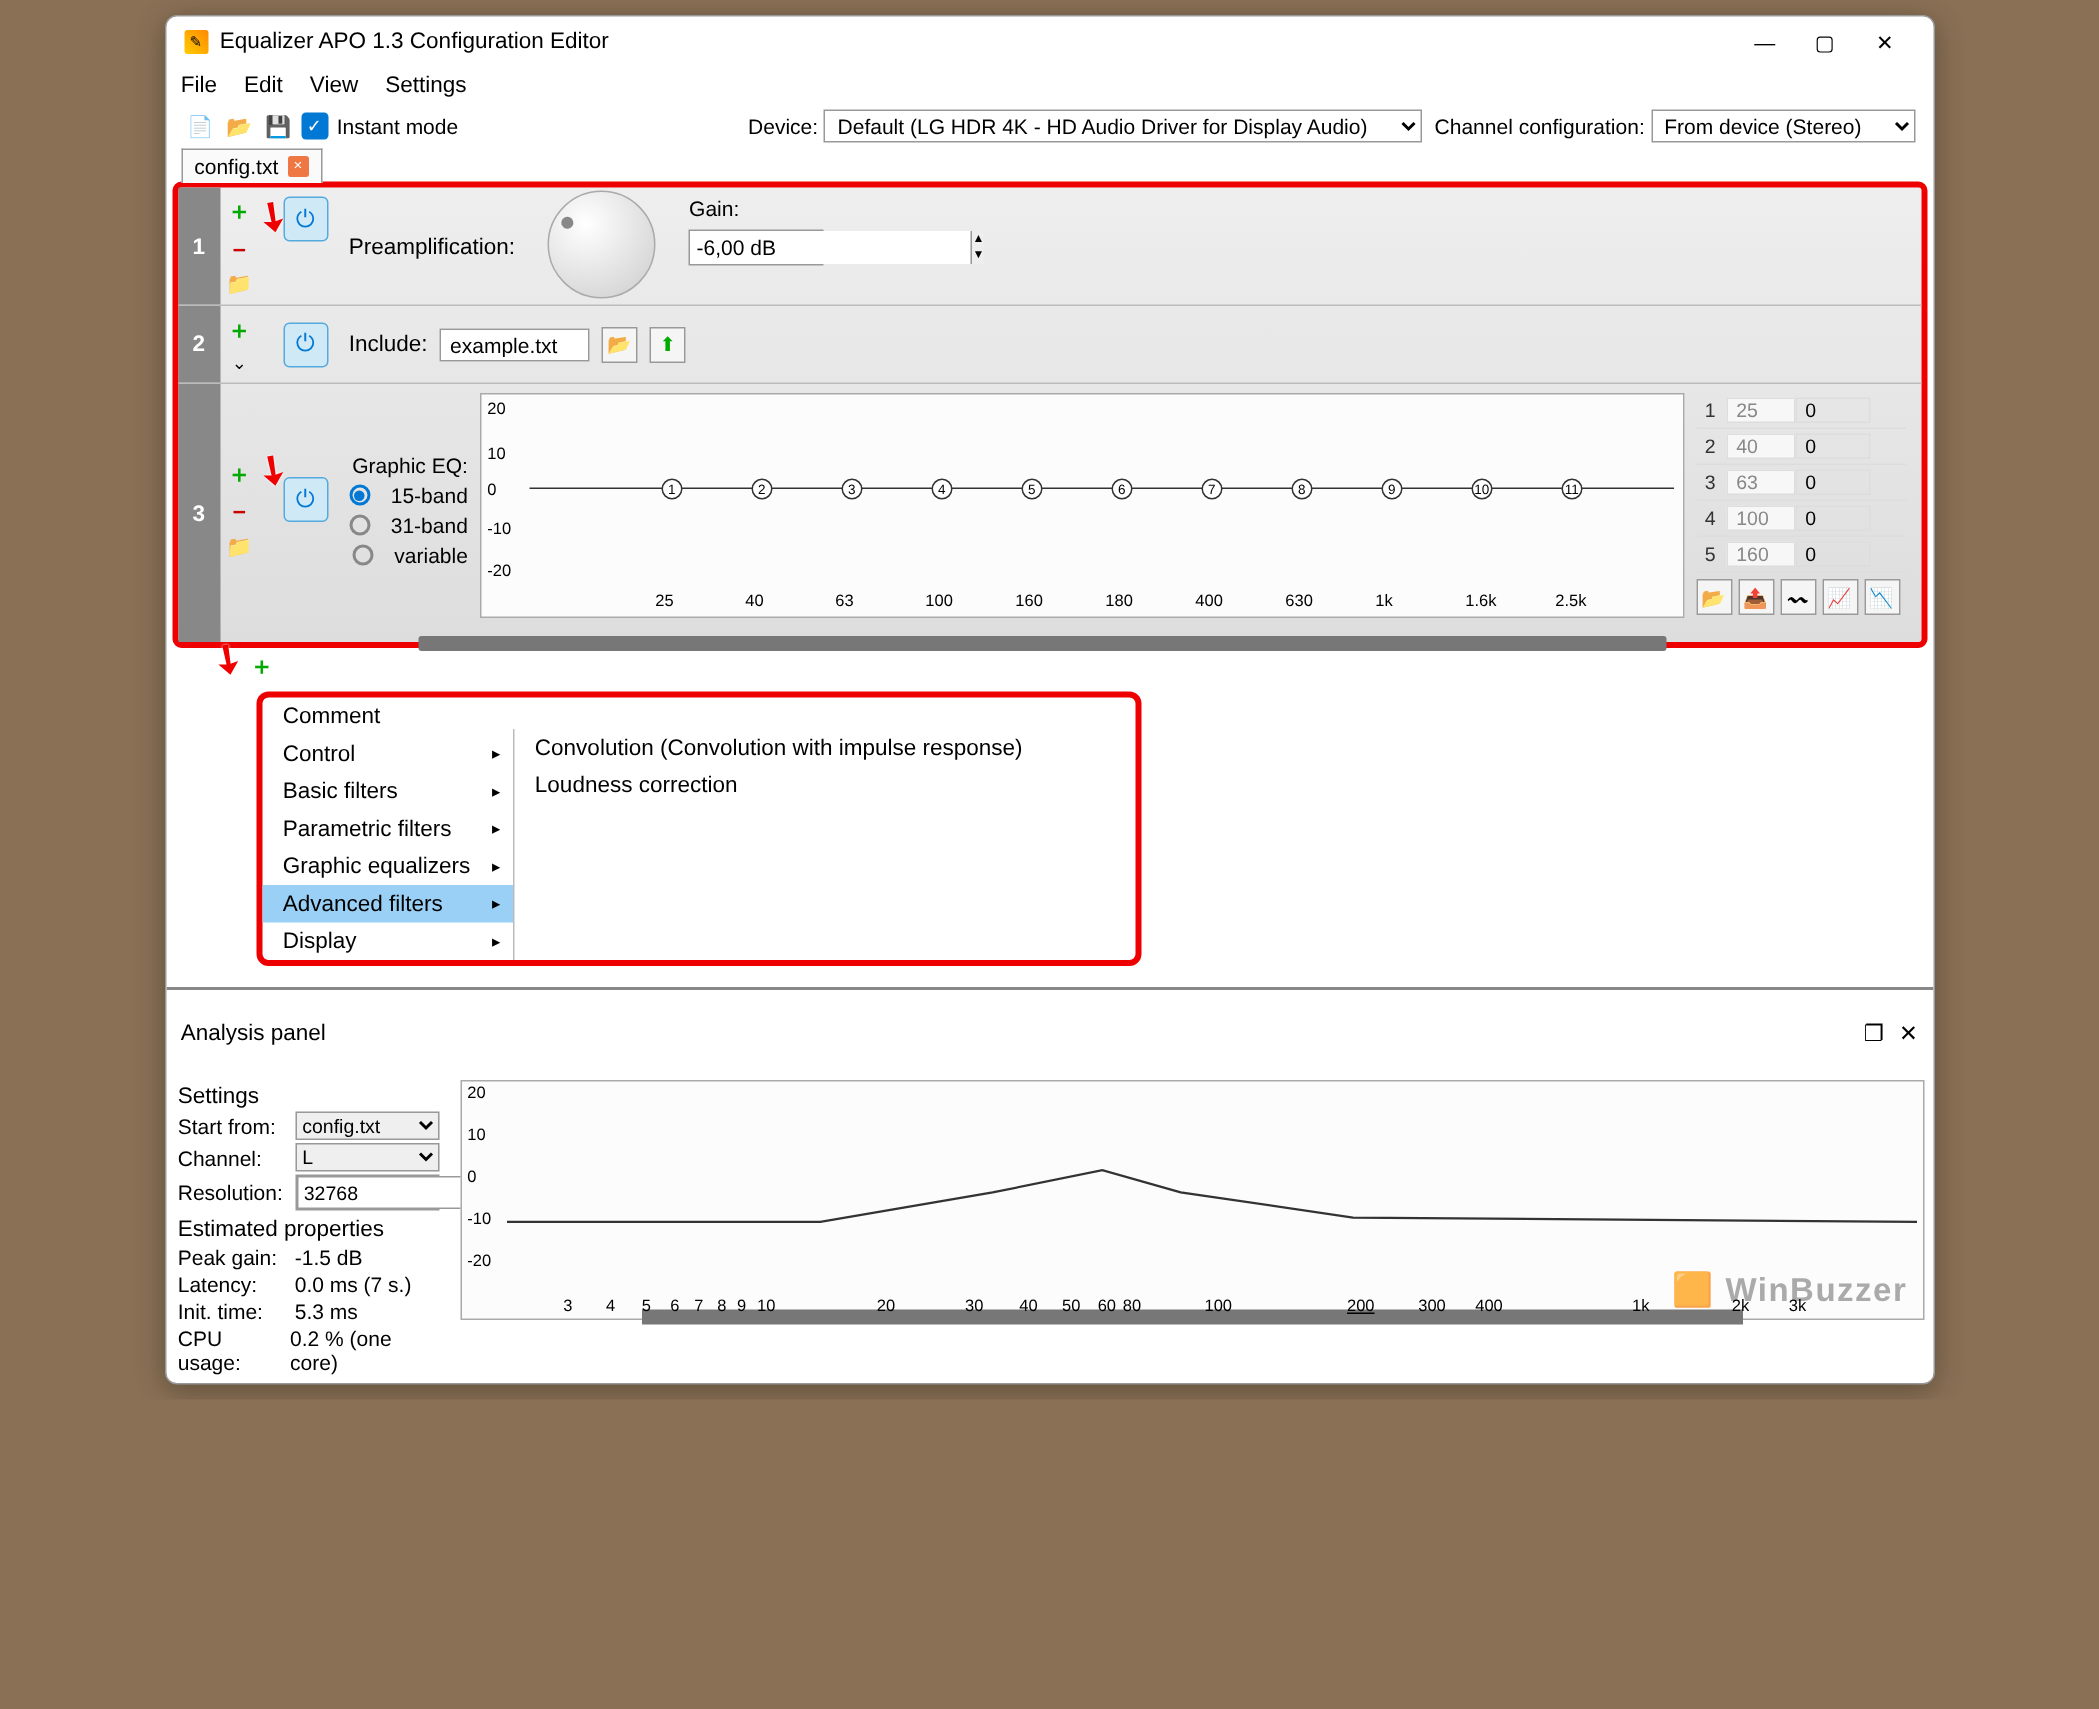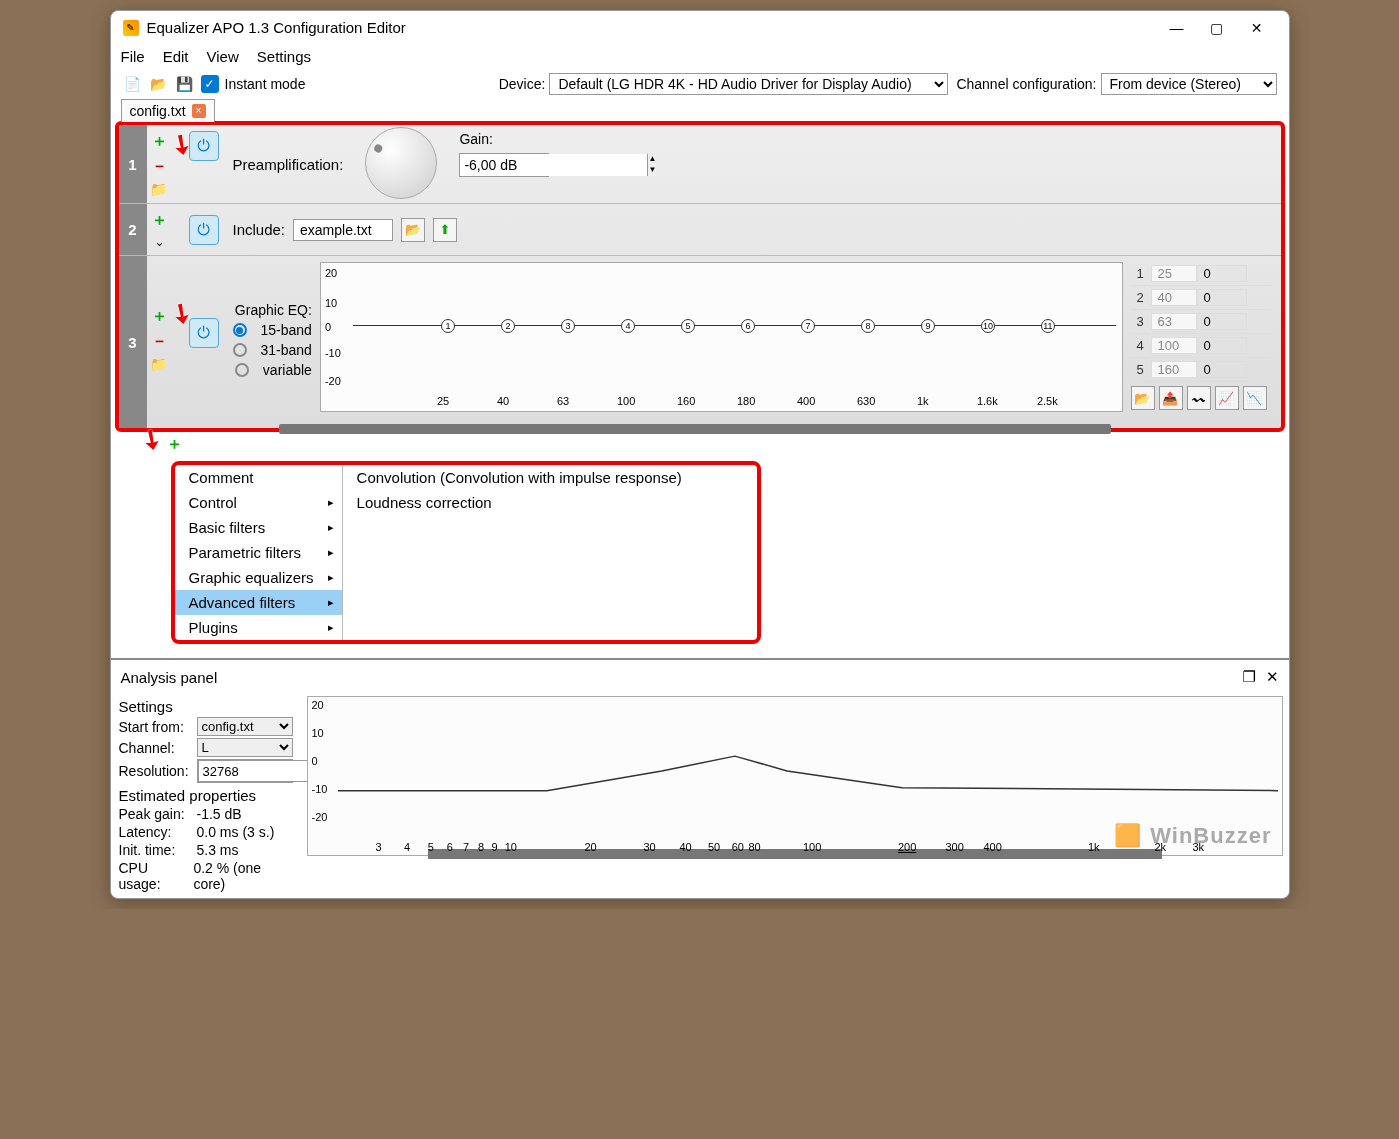--- a/index.html
+++ b/index.html
@@ -64,7 +64,7 @@
 .menu-col .menu-item { padding:4px 28px 4px 14px; display:flex; align-items:center; gap:8px; cursor:pointer; position:relative; }
 .menu-col .menu-item.has-sub::after { content:'▸'; position:absolute; right:8px; font-size:11px;}
 .menu-col .menu-item.highlight { background:#9ad0f5; }
-.menu-col.sub { border-left:1px solid #bbb; }
+.menu-col.sub { border-left:1px solid #bbb;margin-top:21px; }
 .analysis { border-top:2px solid #888; }
 .analysis-header { display:flex; align-items:center; padding:8px 10px; font-size:15px; }
 .analysis-header .spacer { flex:1; }

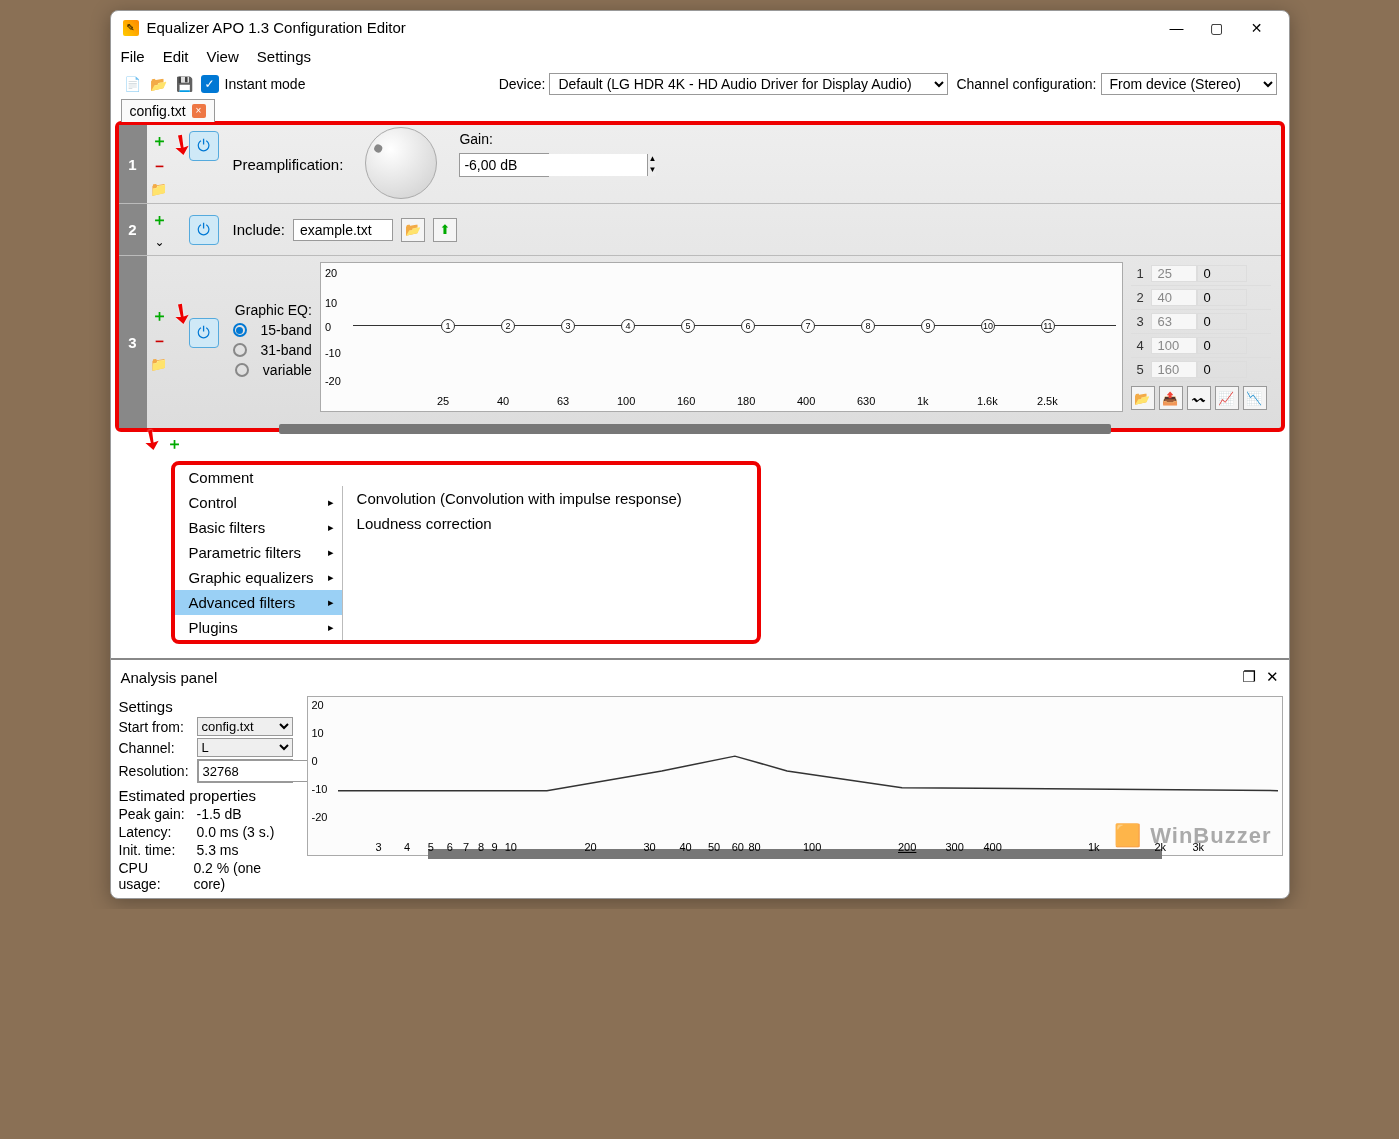--- a/index.html
+++ b/index.html
@@ -272,7 +272,7 @@
         <div class="menu-item has-sub">Parametric filters</div>
         <div class="menu-item has-sub">Graphic equalizers</div>
         <div class="menu-item has-sub highlight">Advanced filters</div>
-        <div class="menu-item has-sub">Plugins</div>
+        <div class="menu-item has-sub">Display</div>
       </div>
     <div class="menu-col sub" id="menu-sub">
         <div class="menu-item">Convolution (Convolution with impulse response)</div>

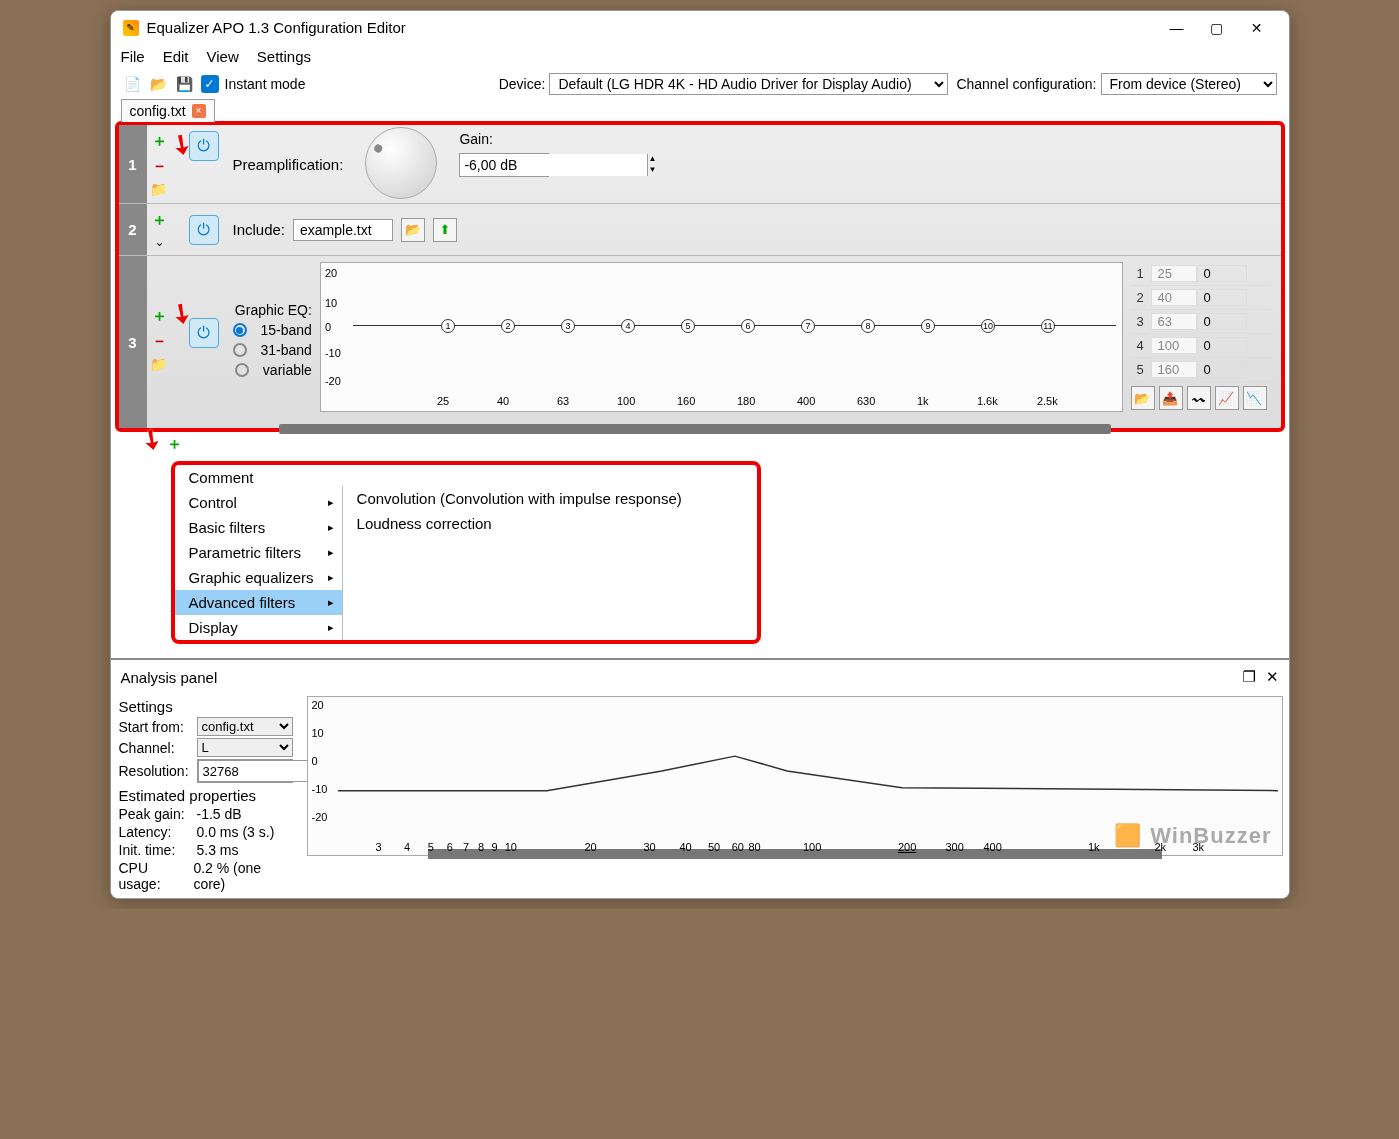--- a/index.html
+++ b/index.html
@@ -66,7 +66,7 @@
 .menu-col .menu-item.highlight { background:#9ad0f5; }
 .menu-col.sub { border-left:1px solid #bbb;margin-top:21px; }
 .analysis { border-top:2px solid #888; }
-.analysis-header { display:flex; align-items:center; padding:8px 10px; font-size:15px; }
+.analysis-header { display:flex; padding:20px 10px; font-size:15px; }
 .analysis-header .spacer { flex:1; }
 .analysis-body { display:flex; }
 .analysis-settings { width:190px; font-size:14px; padding:4px 8px; }

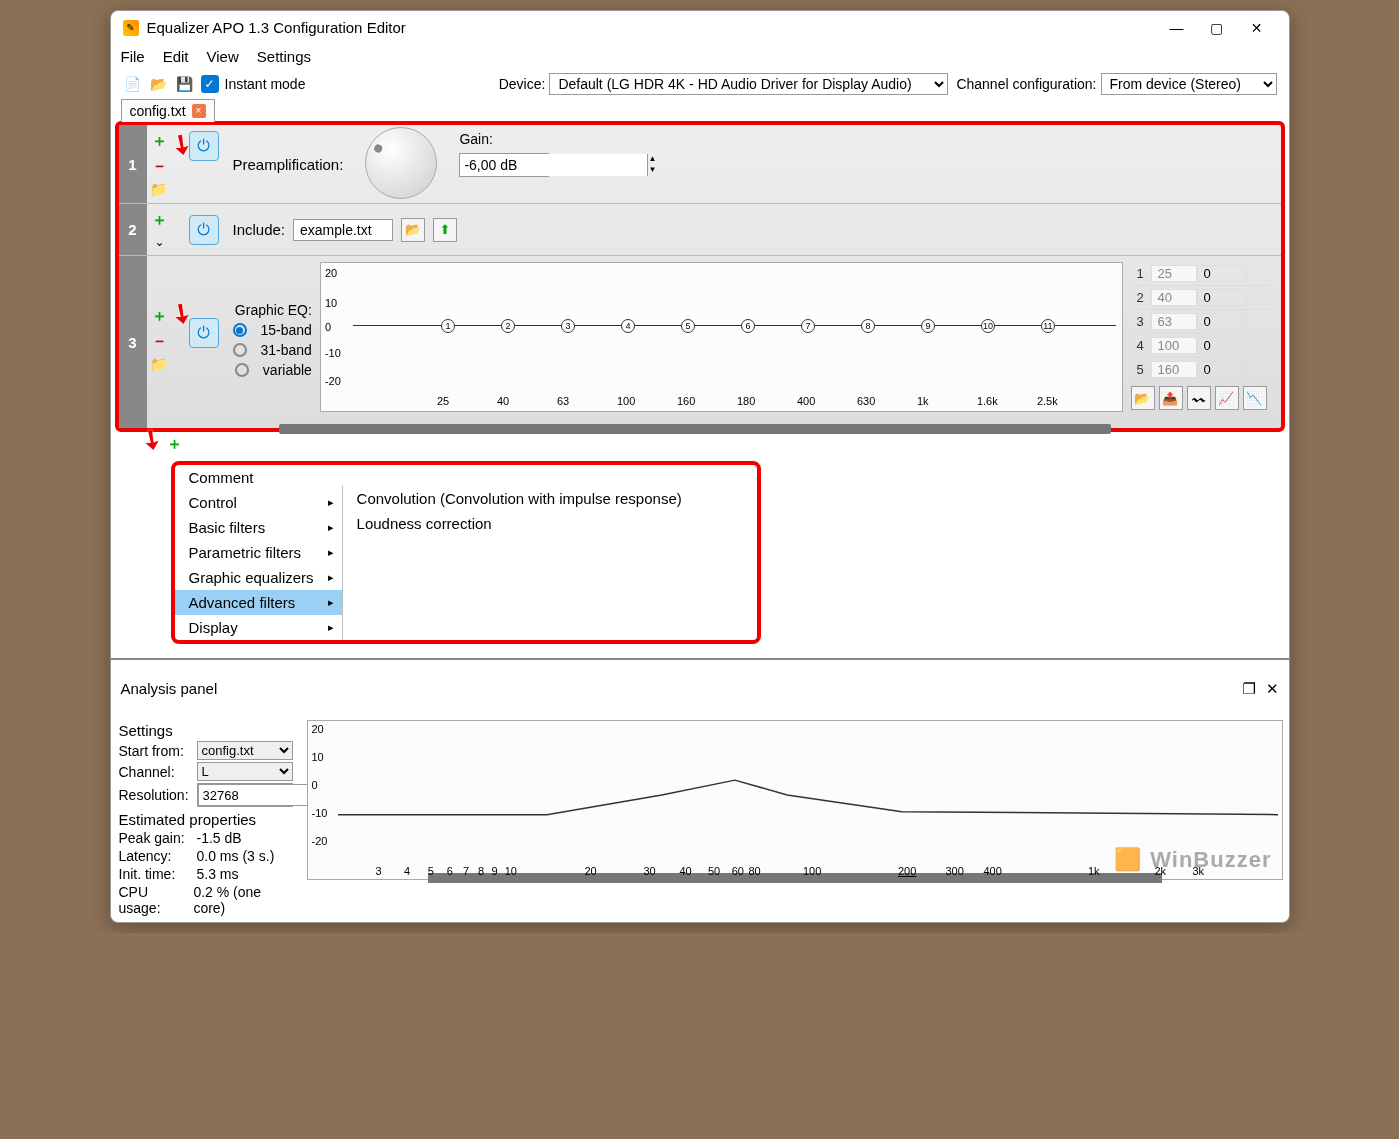--- a/index.html
+++ b/index.html
@@ -315,7 +315,7 @@
           </div>
         <div class="set-row">
             <span style="width:74px">Latency:</span>
-            <span>0.0 ms (3 s.)</span>
+            <span>0.0 ms (7 s.)</span>
           </div>
         <div class="set-row">
             <span style="width:74px">Init. time:</span>

